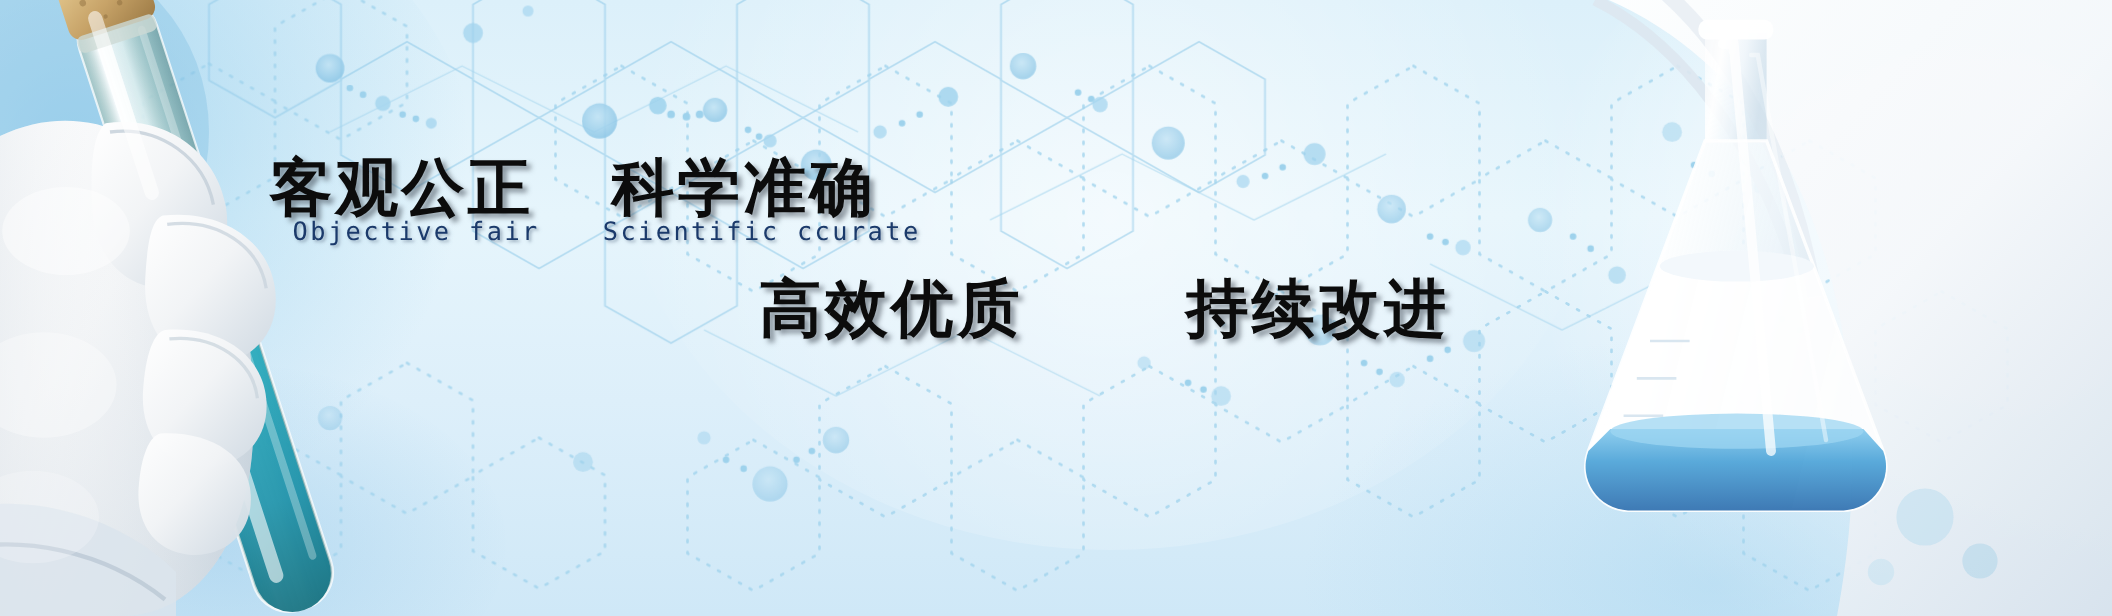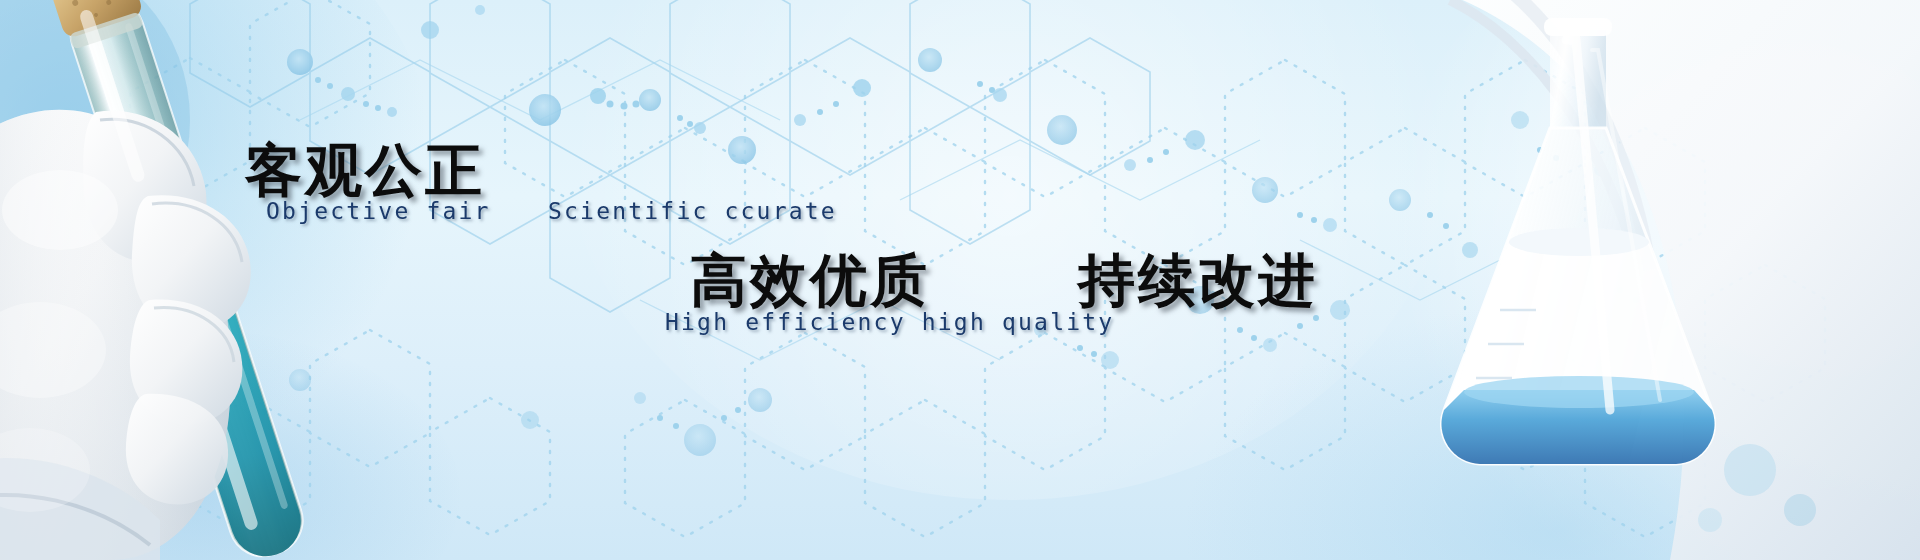--- a/index.html
+++ b/index.html
@@ -380,6 +380,7 @@
     <div class="cn" id="cn-1">客观公正</div>
     <div class="en" id="en-1">Objective fair</div>
 
+    <div class="cn" id="cn-2">科学准确</div>
     <div class="en" id="en-2">Scientific ccurate</div>
 
     <div class="cn" id="cn-3">高效优质</div>

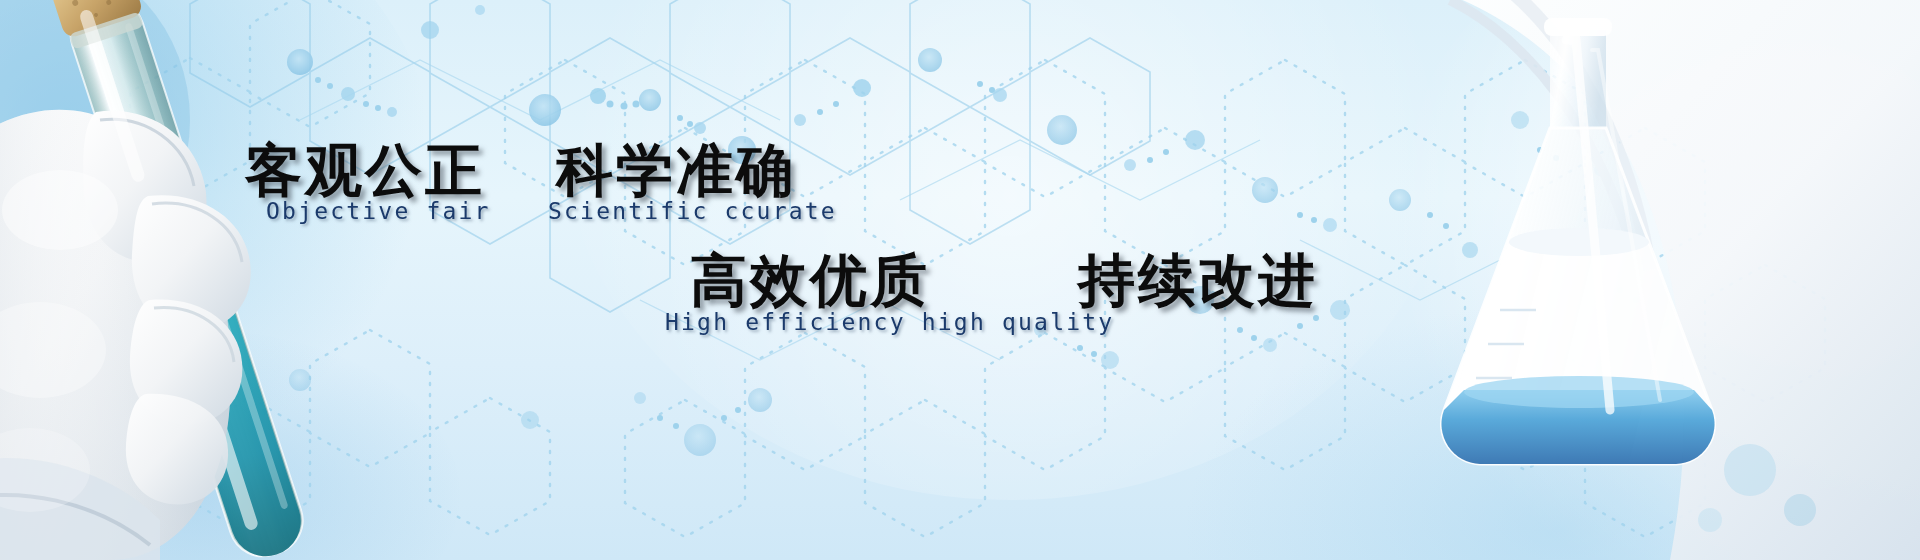--- a/index.html
+++ b/index.html
@@ -384,7 +384,6 @@
     <div class="en" id="en-2">Scientific ccurate</div>
 
     <div class="cn" id="cn-3">高效优质</div>
-    <div class="en" id="en-3">High efficiency high quality</div>
 
     <div class="cn" id="cn-4">持续改进</div>
 

